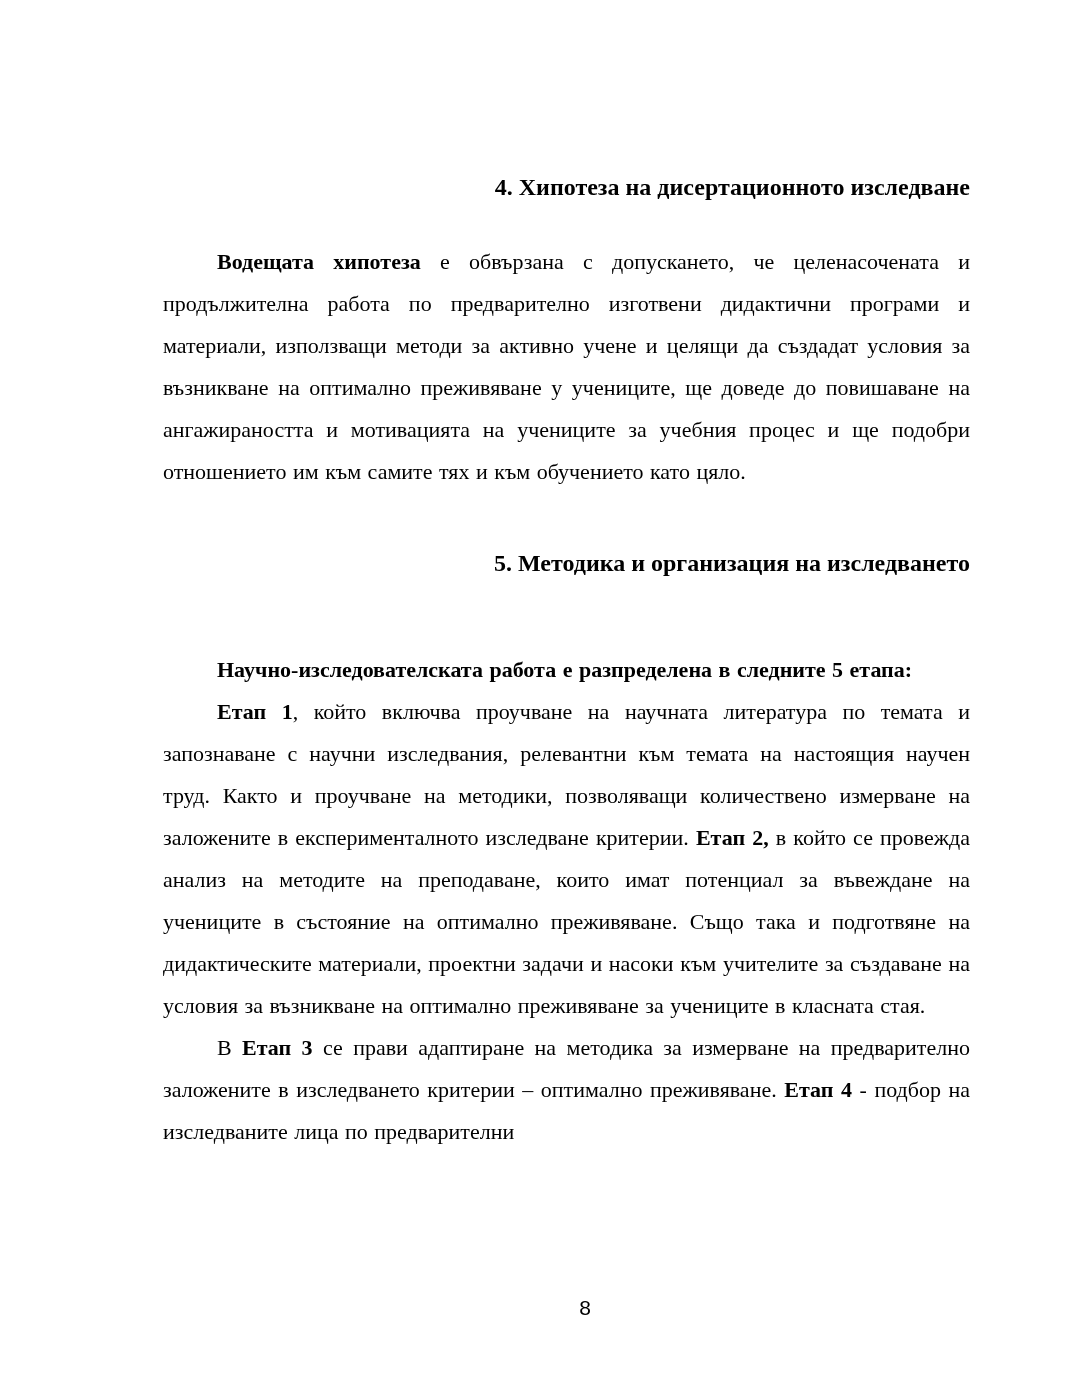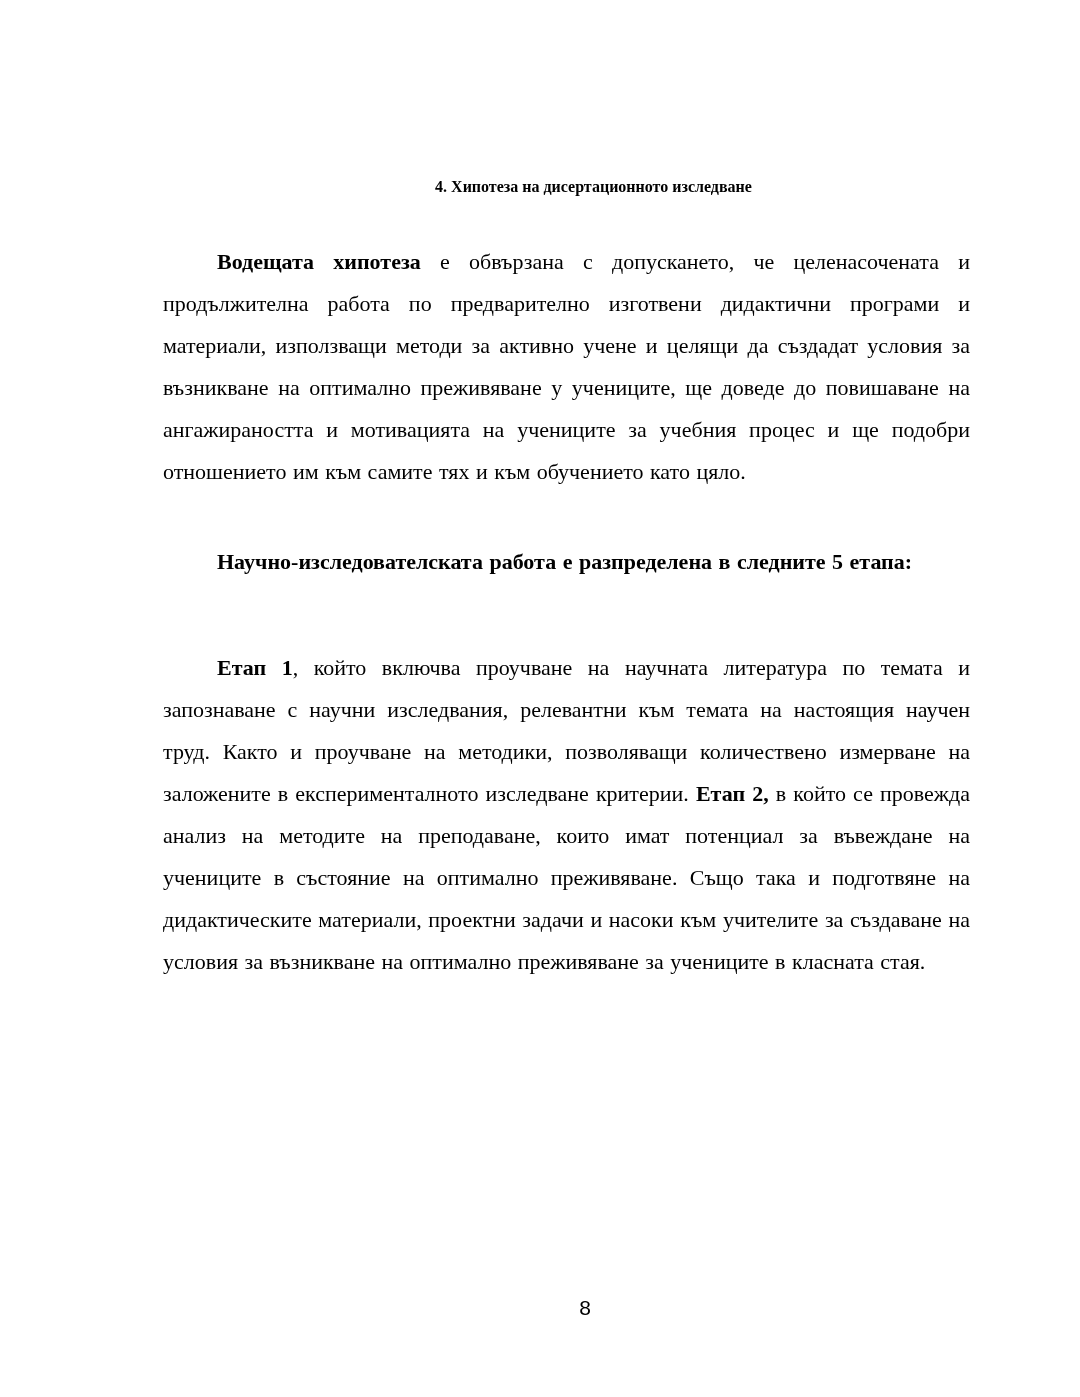--- a/index.html
+++ b/index.html
@@ -21,11 +21,11 @@
     padding: 165px 110px 0 163px; 
   }
   .doc-heading {
-    font-size: 16px;
+    font-size: 24px;
     font-weight: 700;
     line-height: 44px;
     text-indent: 54px;
-    text-align: center;
+    text-align: right;
   }
   .doc-par {
     font-size: 22px;

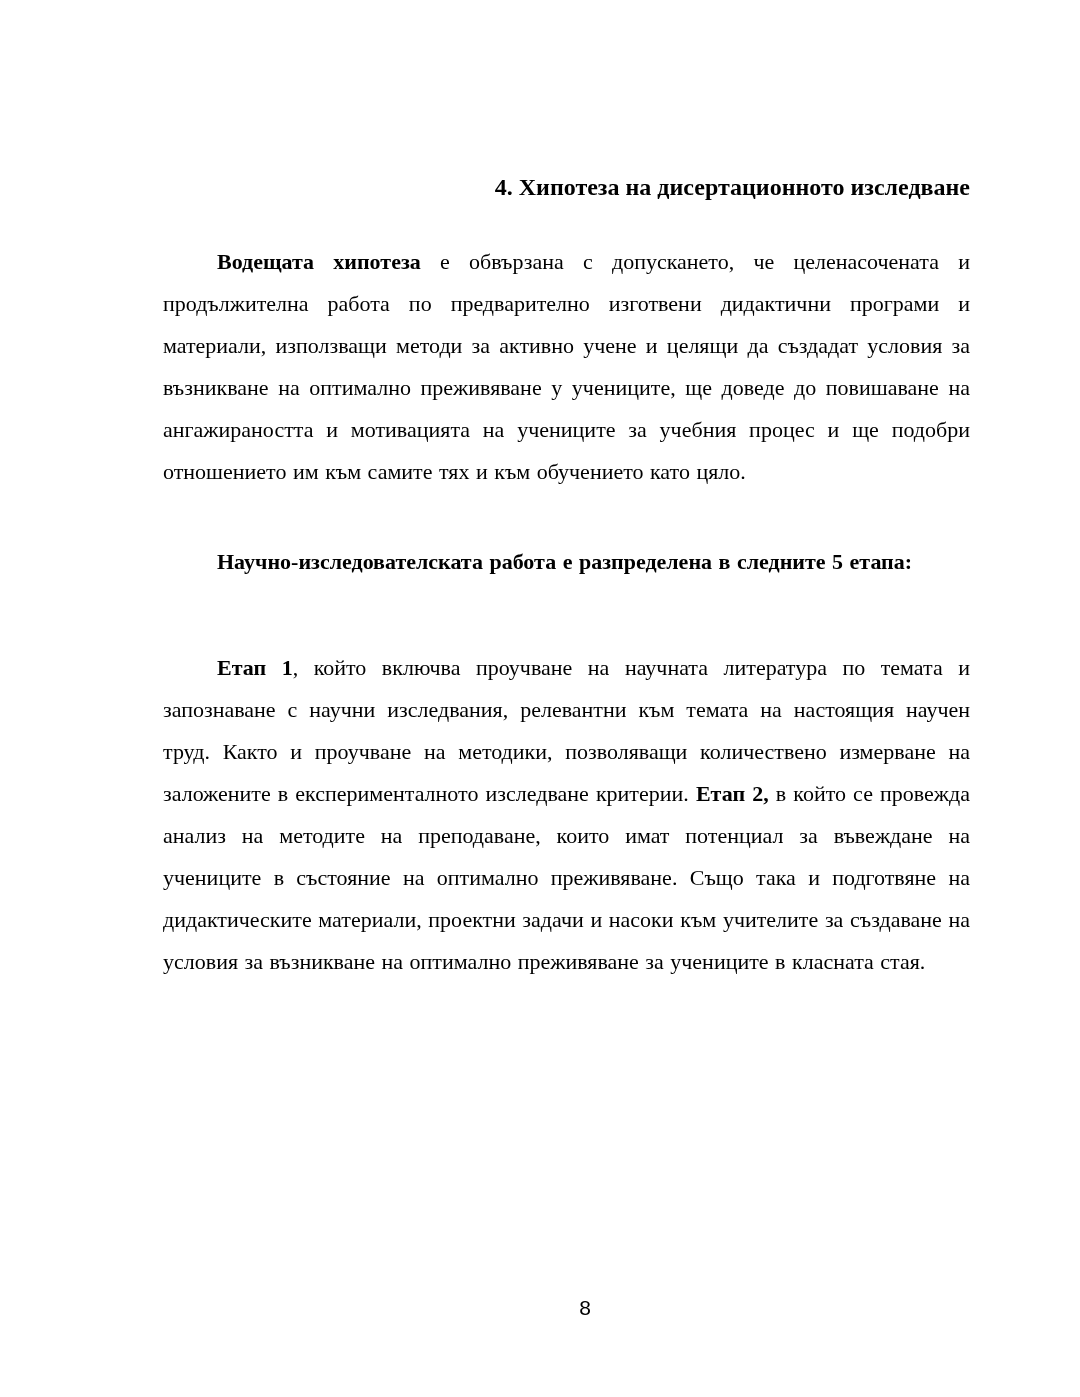--- a/index.html
+++ b/index.html
@@ -59,6 +59,7 @@
   <div class="content">
       <div class="doc-heading"><span class="run-bold">4. Хипотеза на дисертационното изследване</span></div>
       <div class="doc-par"><span class="run-bold">Водещата хипотеза</span><span> е обвързана с допускането, че целенасочената и продължителна работа по предварително изготвени дидактични програми и материали, използващи методи за активно учене и целящи да създадат условия за възникване на оптимално преживяване у учениците, ще доведе до повишаване на ангажираността и мотивацията на учениците за учебния процес и ще подобри отношението им към самите тях и към обучението като цяло.</span></div>
+      <div class="doc-heading"><span class="run-bold">5. Методика и организация на изследването</span></div>
       <div class="doc-par"><span class="run-bold">Научно-изследователската работа е разпределена в следните 5 етапа:</span></div>
       <div class="doc-par"><span class="run-bold">Етап 1</span><span>, който включва проучване на научната литература по темата и запознаване с научни изследвания, релевантни към темата на настоящия научен труд. Както и проучване на методики, позволяващи количествено измерване на заложените в експерименталното изследване критерии. </span><span class="run-bold">Етап 2,</span><span> в който се провежда анализ на методите на преподаване, които имат потенциал за въвеждане на учениците в състояние на оптимално преживяване. Също така и подготвяне на дидактическите материали, проектни задачи и насоки към учителите за създаване на условия за възникване на оптимално преживяване за учениците в класната стая.</span></div>
     </div>

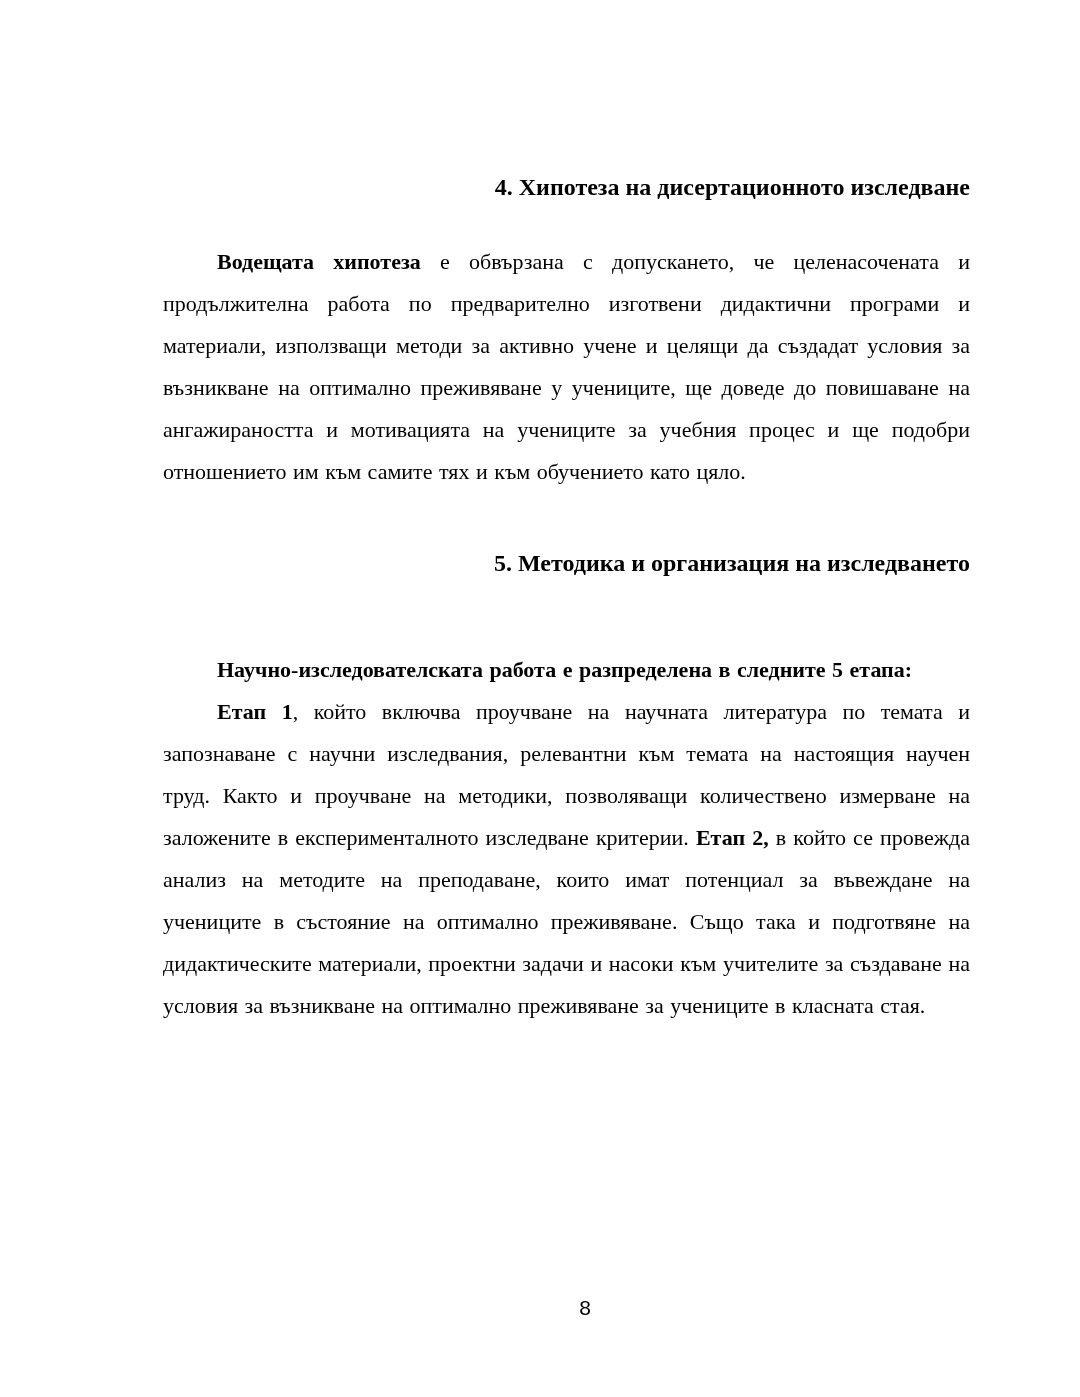--- a/index.html
+++ b/index.html
@@ -62,6 +62,7 @@
       <div class="doc-heading"><span class="run-bold">5. Методика и организация на изследването</span></div>
       <div class="doc-par"><span class="run-bold">Научно-изследователската работа е разпределена в следните 5 етапа:</span></div>
       <div class="doc-par"><span class="run-bold">Етап 1</span><span>, който включва проучване на научната литература по темата и запознаване с научни изследвания, релевантни към темата на настоящия научен труд. Както и проучване на методики, позволяващи количествено измерване на заложените в експерименталното изследване критерии. </span><span class="run-bold">Етап 2,</span><span> в който се провежда анализ на методите на преподаване, които имат потенциал за въвеждане на учениците в състояние на оптимално преживяване. Също така и подготвяне на дидактическите материали, проектни задачи и насоки към учителите за създаване на условия за възникване на оптимално преживяване за учениците в класната стая.</span></div>
+      <div class="doc-par"><span>В </span><span class="run-bold">Етап 3</span><span> се прави адаптиране на методика за измерване на предварително заложените в изследването критерии – оптимално преживяване. </span><span class="run-bold">Етап 4</span><span> - подбор на изследваните лица по предварителни</span></div>
     </div>
   <div class="footer-page-number">8</div>
 </div>

